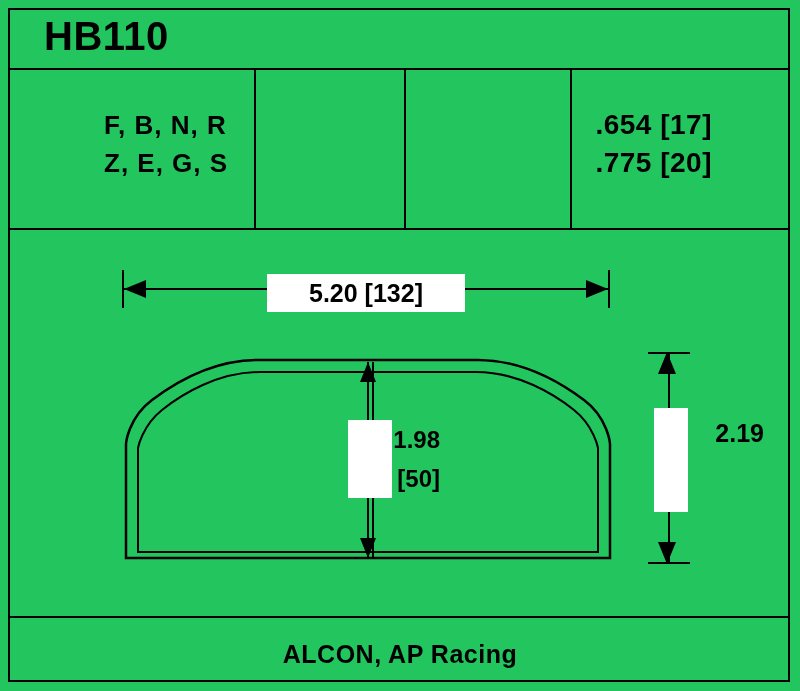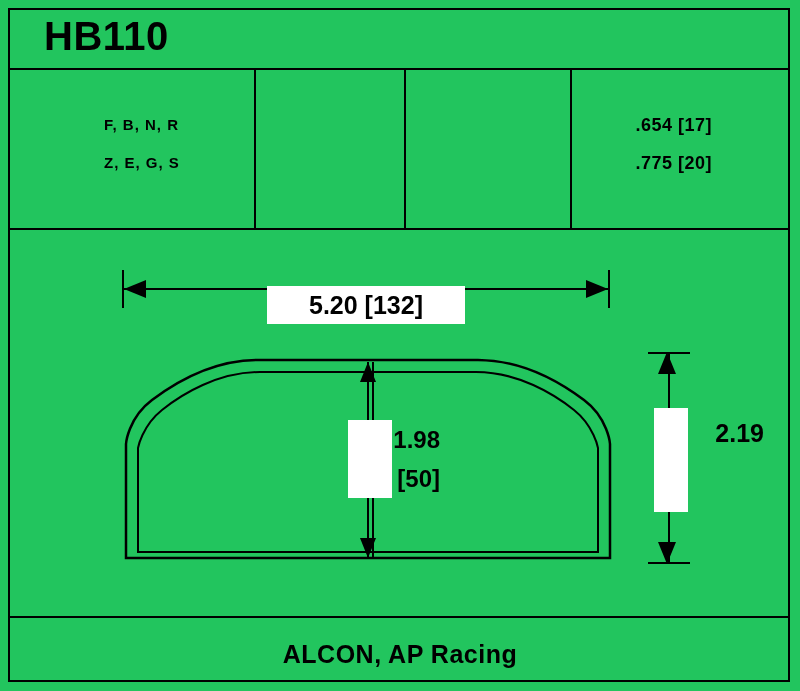--- a/index.html
+++ b/index.html
@@ -71,7 +71,7 @@
     position: absolute;
     left: 104px;
     top: 106px;
-    font-size: 15px;
+    font-size: 26px;
     font-weight: bold;
     line-height: 38px;
     letter-spacing: 1px;

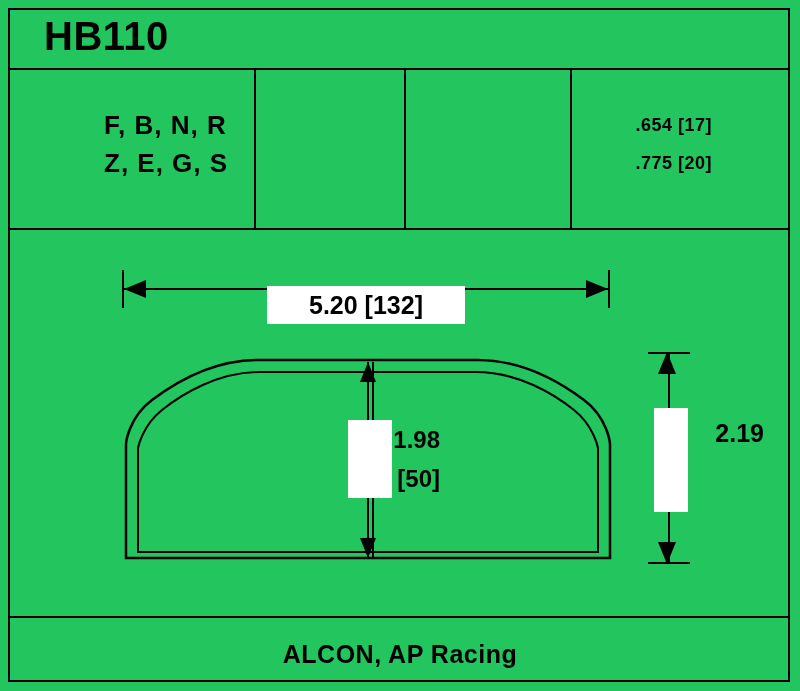--- a/index.html
+++ b/index.html
@@ -80,7 +80,7 @@
     position: absolute;
     right: 88px;
     top: 106px;
-    font-size: 18px;
+    font-size: 28px;
     font-weight: bold;
     line-height: 38px;
     text-align: left;

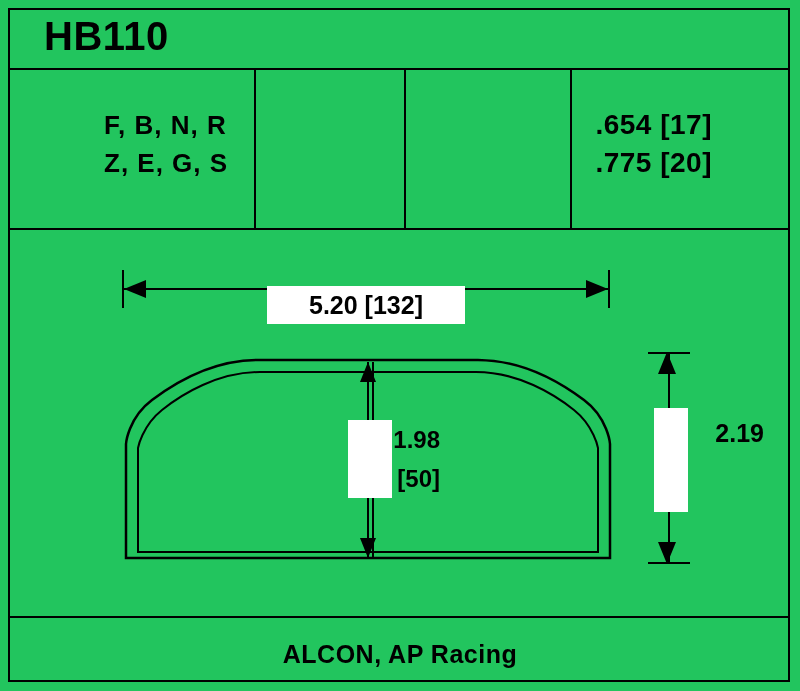--- a/index.html
+++ b/index.html
@@ -138,7 +138,7 @@
     font-weight: bold;
     background: #ffffff;
     width: 198px;
-    margin: 16px auto;
+    margin: 4px auto;
     line-height: 38px;
   }
 

